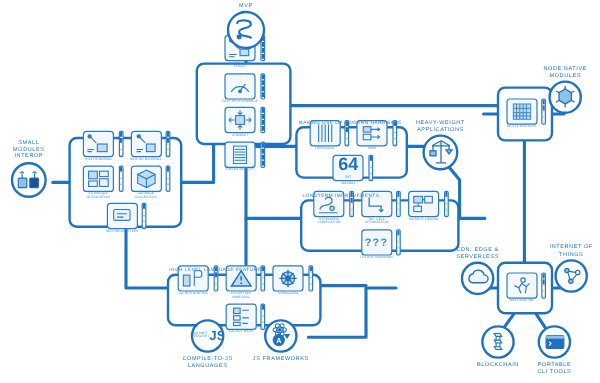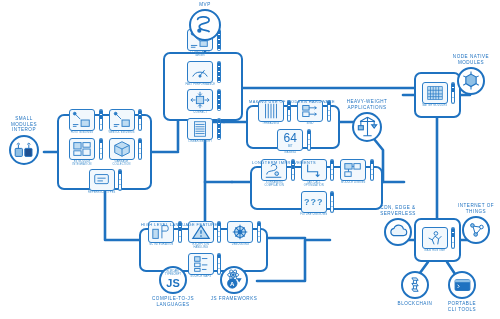--- a/index.html
+++ b/index.html
@@ -108,7 +108,7 @@
   .lbl-above{margin-bottom:1.5px;}
   .lbl-below{margin-top:2px;}
 
-  .big64{font-size:12px;font-weight:normal;color:#1f72c0;line-height:1;}
+  .big64{font-size:15px;font-weight:bold;color:#1f72c0;line-height:1;}
   .sub64{font-size:3px;color:#3f8ecd;}
   .qmark{font-size:9px;font-weight:bold;color:#3f8ecd;letter-spacing:1px;}
   .jsbig{font-size:11px;font-weight:bold;color:#1f72c0;font-family:"Liberation Sans",sans-serif;}

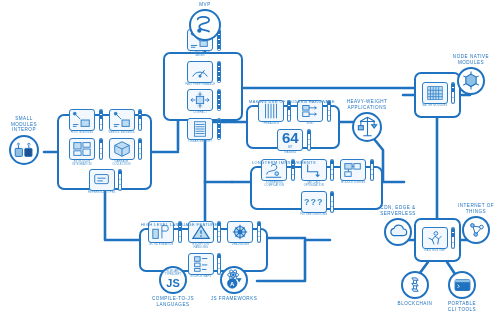--- a/index.html
+++ b/index.html
@@ -747,7 +747,7 @@
   </div>
 
   <div class="node" style="left:147px;top:266px;width:52px;">
-    <div class="circle" style="width:28px;height:28px;flex-direction:column;">
+    <div class="circle" style="width:28px;height:28px;flex-direction:row;">
       <span style="font-size:2.6px;color:#3f8ecd;line-height:1.1;text-align:center;">ELM DART TYPESCRIPT</span>
       <span class="jsbig">JS</span>
     </div>

